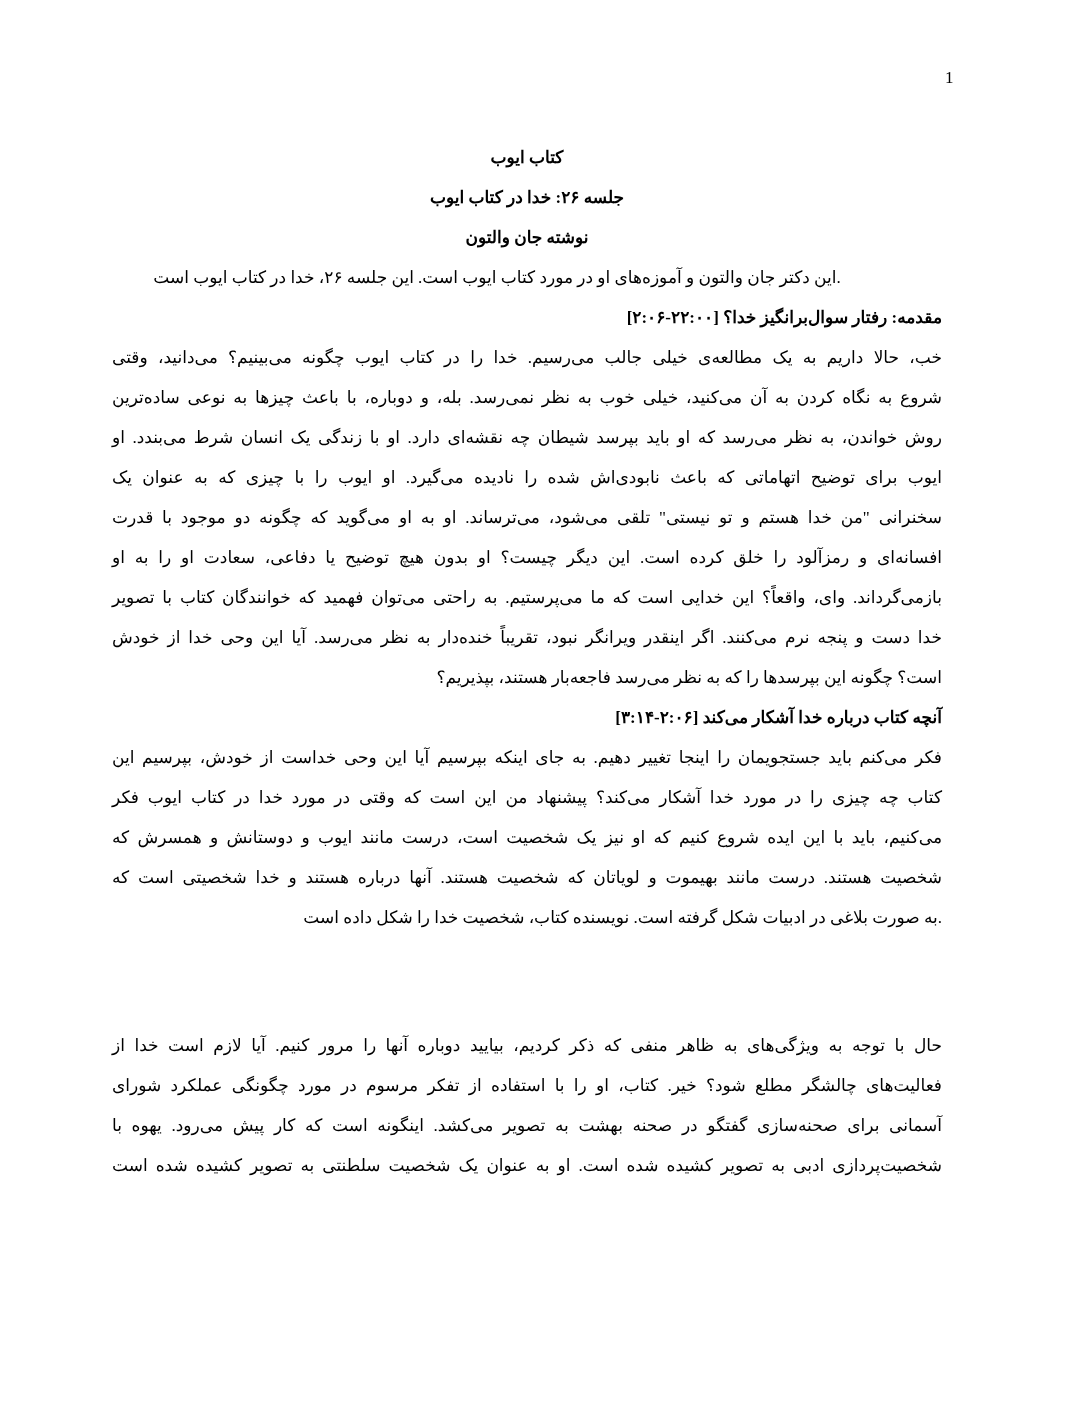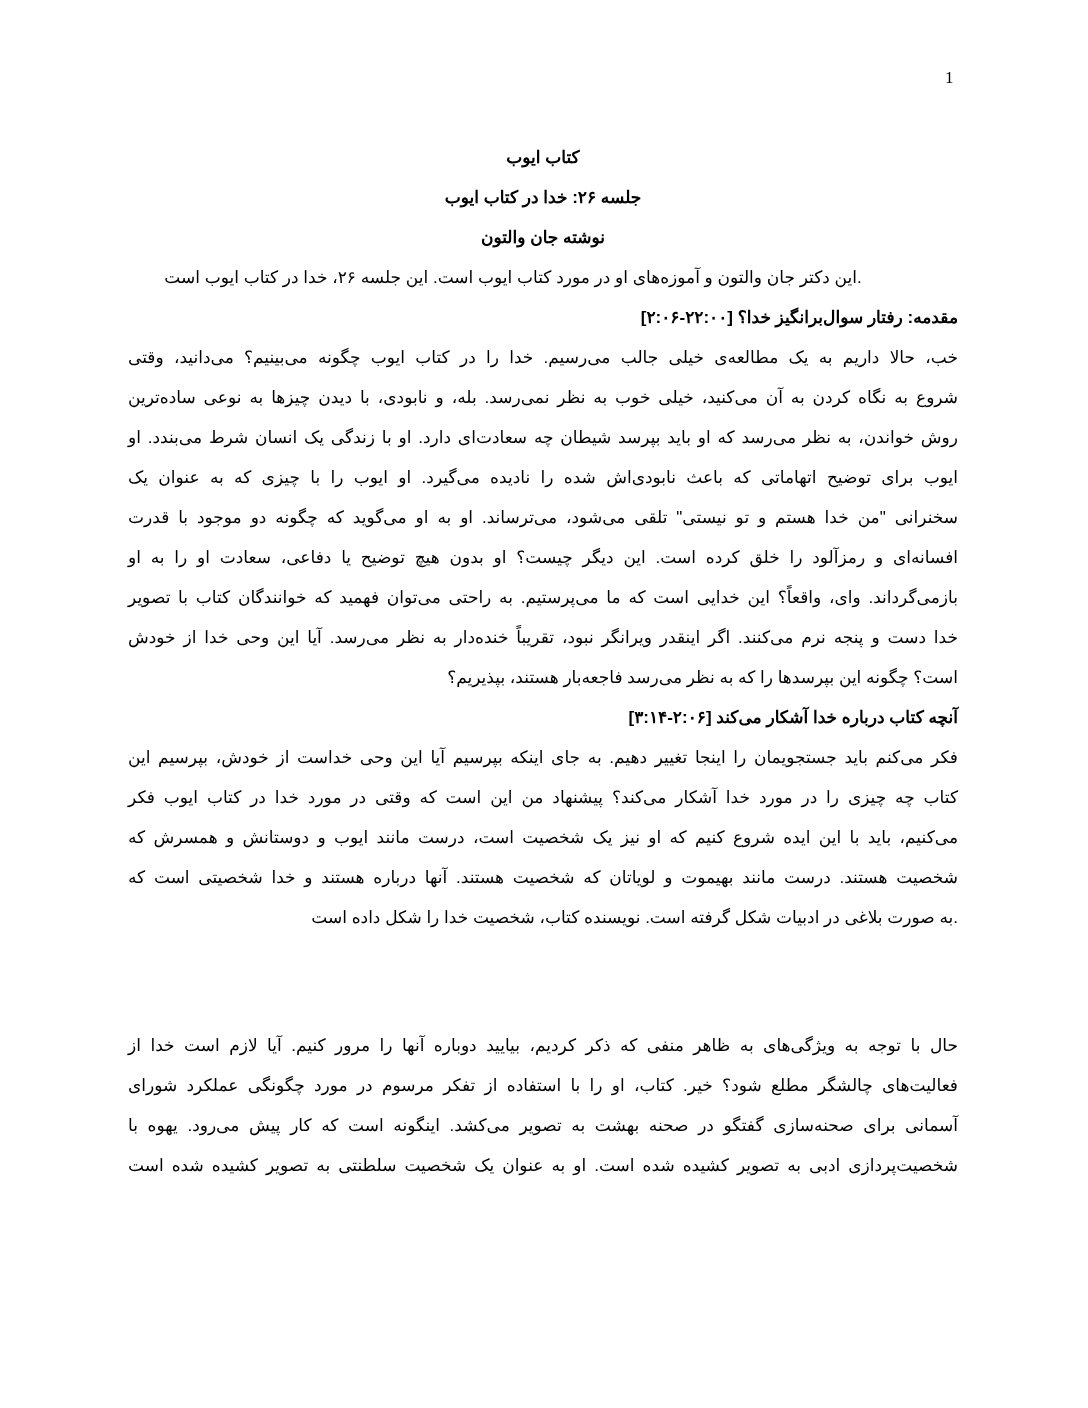--- a/index.html
+++ b/index.html
@@ -10,8 +10,8 @@
     font-family: "Liberation Serif", serif; font-size: 17px;
   }
   .doc {
-    position: absolute; left: 128px; top: 142px; width: 830px;
-    direction: rtl; font-family: Liberation Sans, sans-serif; font-size: 17px;
+    position: absolute; left: 112px; top: 142px; width: 830px;
+    direction: rtl; font-family: Liberation Serif, serif; font-size: 17px;
   }
   .title {
     text-align: center; font-weight: bold; font-size: 17px;

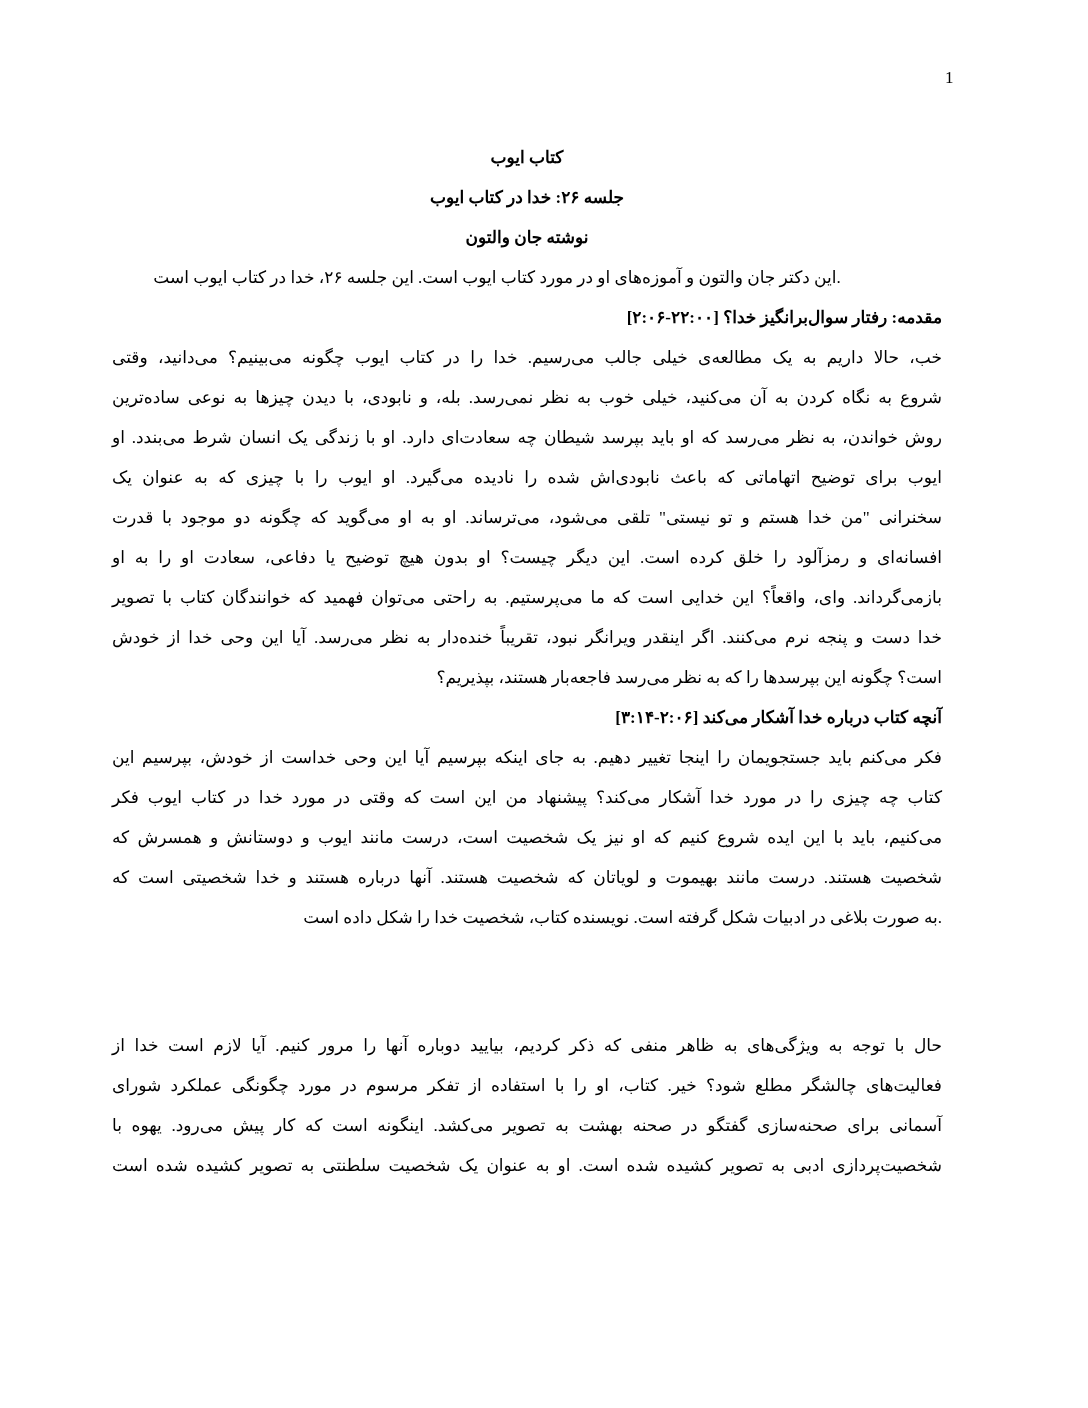--- a/index.html
+++ b/index.html
@@ -44,7 +44,7 @@
     <div class="heading">مقدمه: رفتار سوال‌برانگیز خدا؟ [۲۲:۰۰-۲:۰۶]</div>
     <div>
       <div class="line">خب، حالا داریم به یک مطالعه‌ی خیلی جالب می‌رسیم. خدا را در کتاب ایوب چگونه می‌بینیم؟ می‌دانید، وقتی</div>
-      <div class="line">شروع به نگاه کردن به آن می‌کنید، خیلی خوب به نظر نمی‌رسد. بله، و نابودی، با دیدن چیزها به نوعی ساده‌ترین</div>
+      <div class="line">شروع به نگاه کردن به آن می‌کنید، خیلی خوب به نظر نمی‌رسد. بله، و دوباره، با باعث چیزها به نوعی ساده‌ترین</div>
       <div class="line">روش خواندن، به نظر می‌رسد که او باید بپرسد شیطان چه سعادت‌ای دارد. او با زندگی یک انسان شرط می‌بندد. او</div>
       <div class="line">ایوب برای توضیح اتهاماتی که باعث نابودی‌اش شده را نادیده می‌گیرد. او ایوب را با چیزی که به عنوان یک</div>
       <div class="line">سخنرانی "من خدا هستم و تو نیستی" تلقی می‌شود، می‌ترساند. او به او می‌گوید که چگونه دو موجود با قدرت</div>

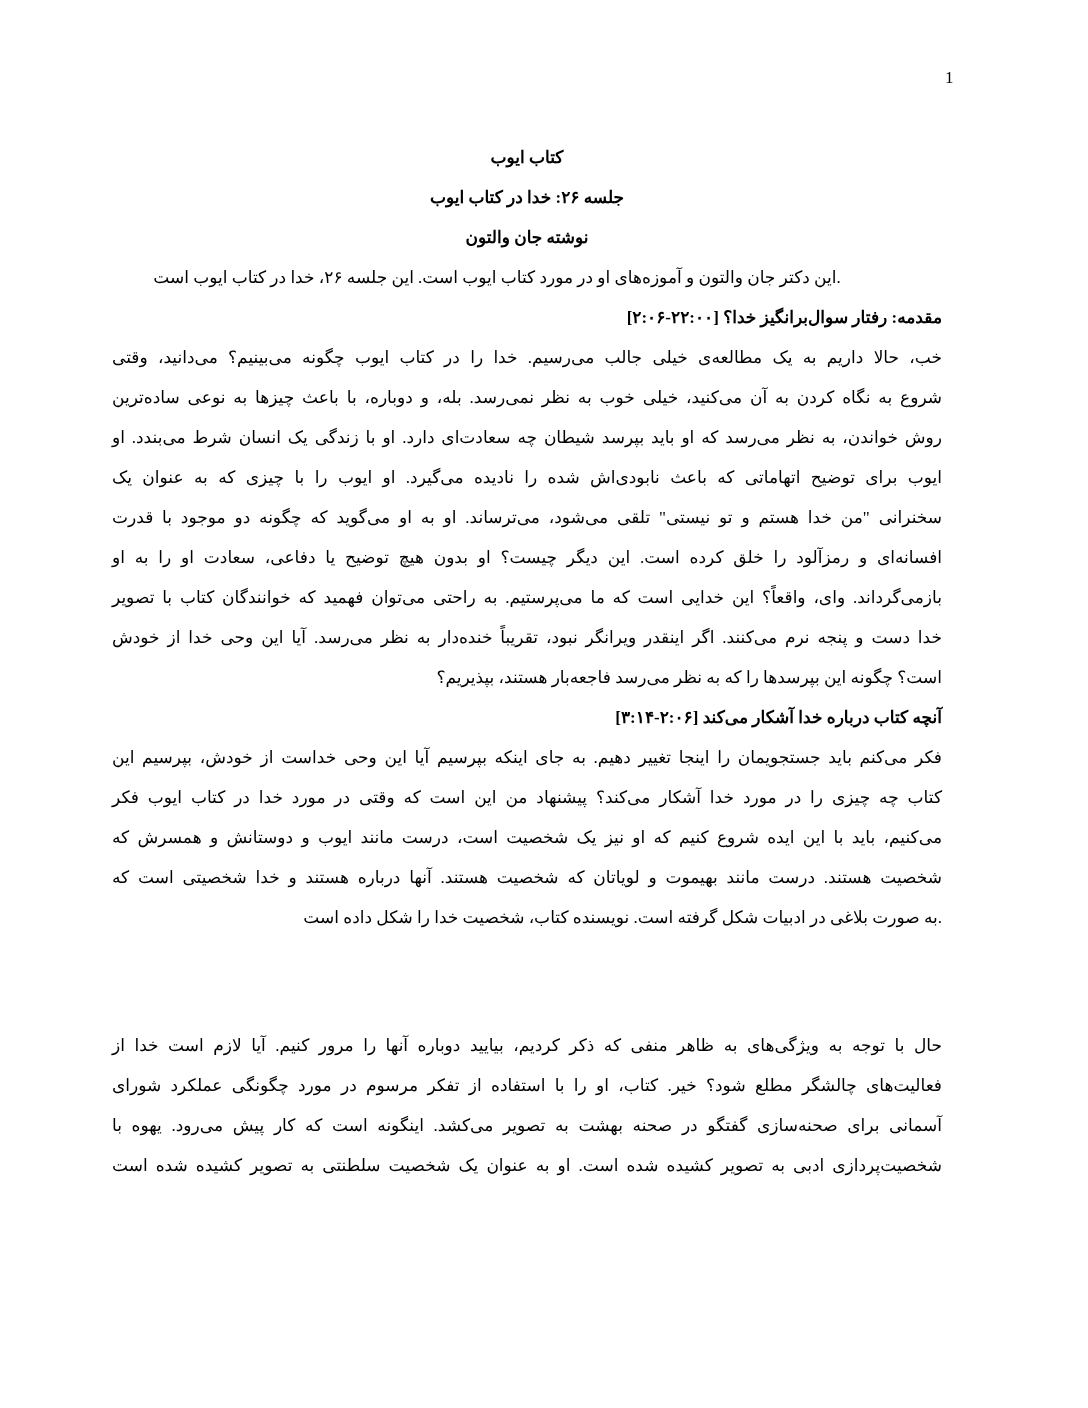--- a/index.html
+++ b/index.html
@@ -45,7 +45,7 @@
     <div>
       <div class="line">خب، حالا داریم به یک مطالعه‌ی خیلی جالب می‌رسیم. خدا را در کتاب ایوب چگونه می‌بینیم؟ می‌دانید، وقتی</div>
       <div class="line">شروع به نگاه کردن به آن می‌کنید، خیلی خوب به نظر نمی‌رسد. بله، و دوباره، با باعث چیزها به نوعی ساده‌ترین</div>
-      <div class="line">روش خواندن، به نظر می‌رسد که او باید بپرسد شیطان چه سعادت‌ای دارد. او با زندگی یک انسان شرط می‌بندد. او</div>
+      <div class="line">روش خواندن، به نظر می‌رسد که او باید بپرسد شیطان چه نقشه‌ای دارد. او با زندگی یک انسان شرط می‌بندد. او</div>
       <div class="line">ایوب برای توضیح اتهاماتی که باعث نابودی‌اش شده را نادیده می‌گیرد. او ایوب را با چیزی که به عنوان یک</div>
       <div class="line">سخنرانی "من خدا هستم و تو نیستی" تلقی می‌شود، می‌ترساند. او به او می‌گوید که چگونه دو موجود با قدرت</div>
       <div class="line">افسانه‌ای و رمزآلود را خلق کرده است. این دیگر چیست؟ او بدون هیچ توضیح یا دفاعی، سعادت او را به او</div>

